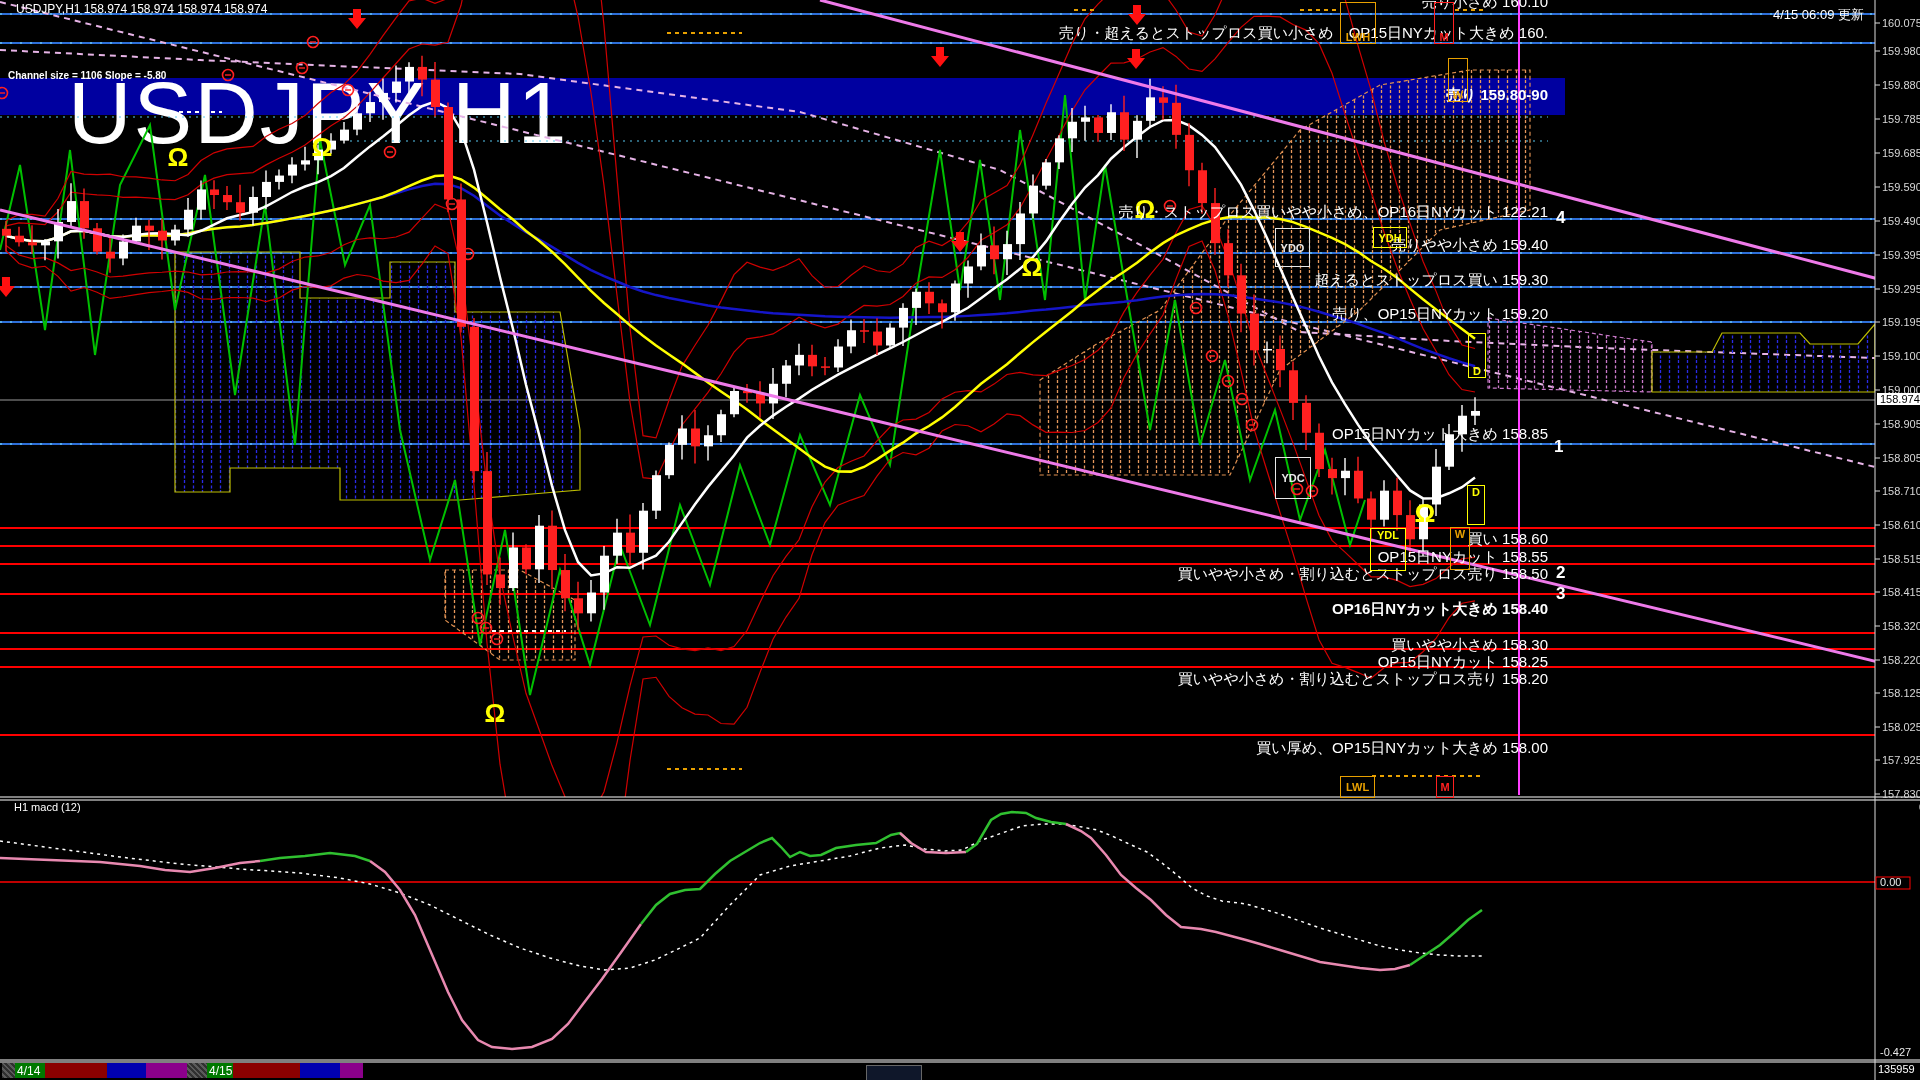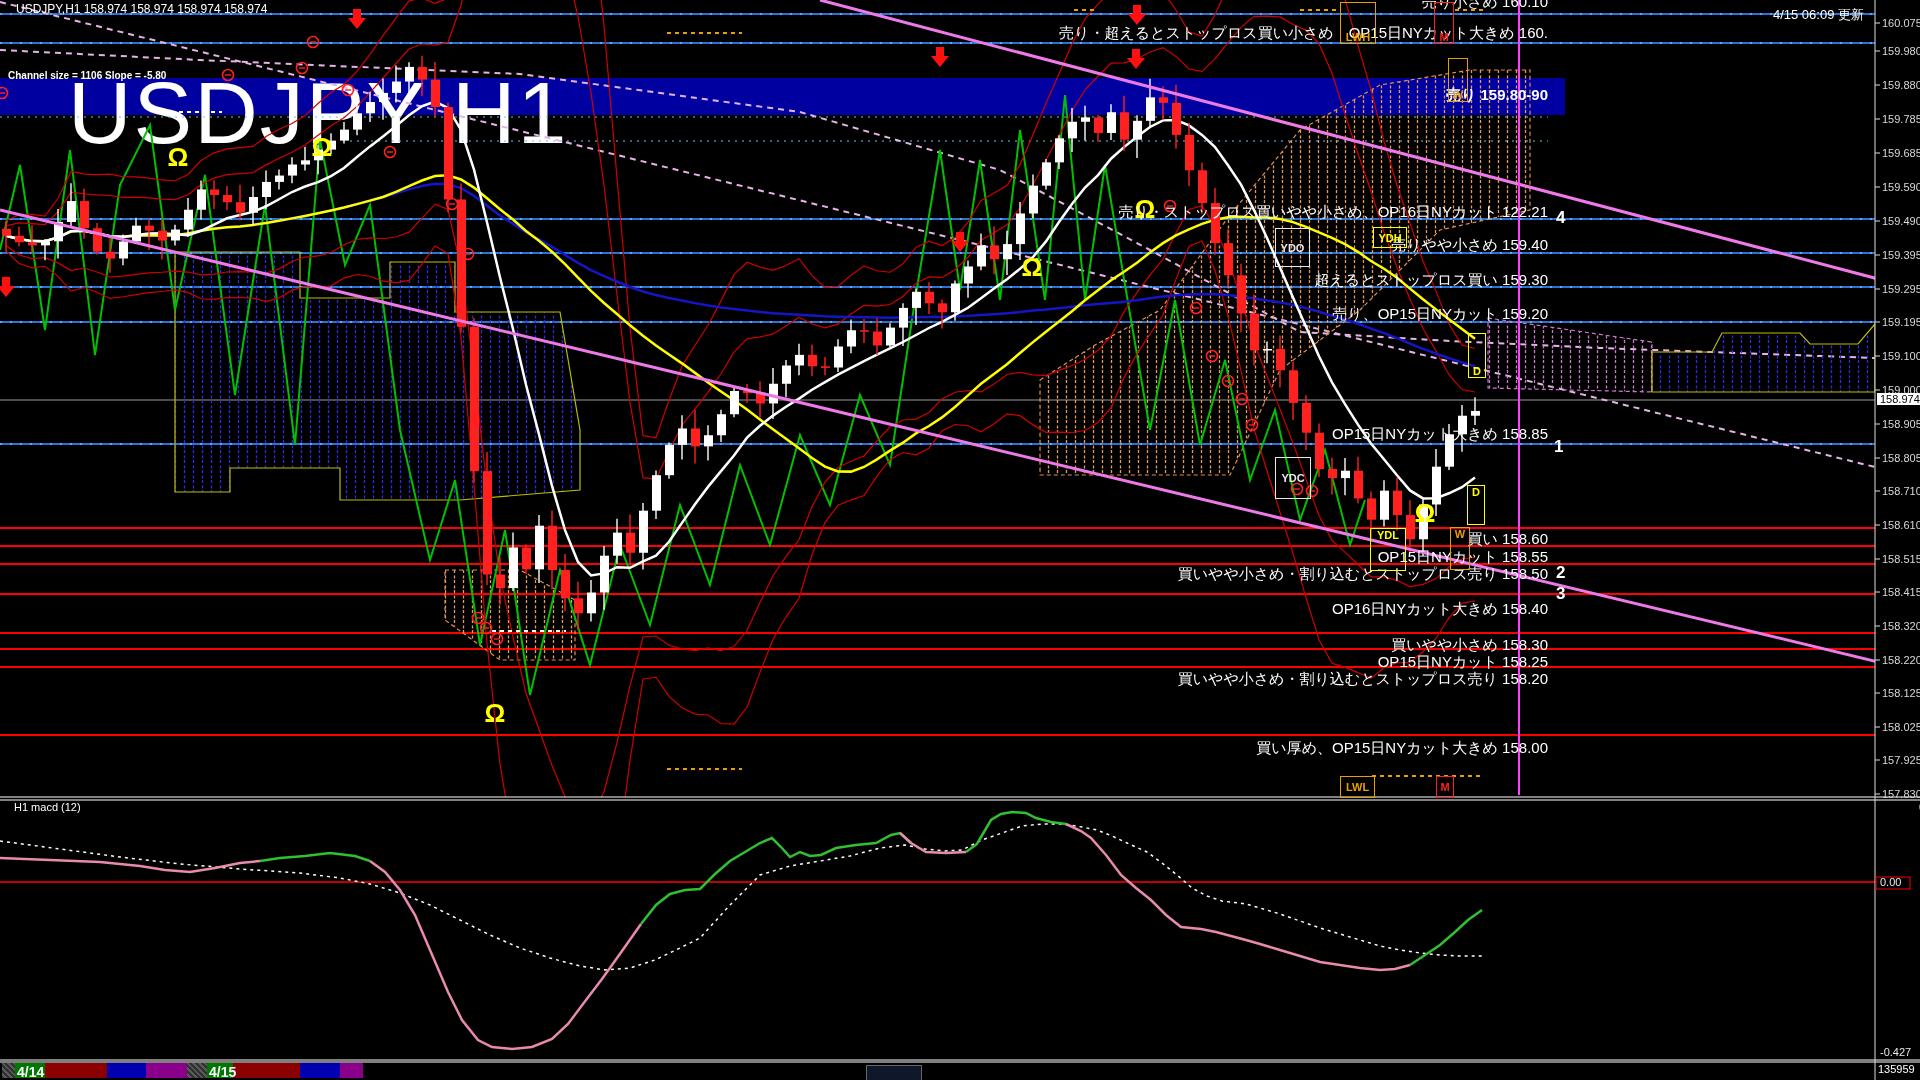--- a/index.html
+++ b/index.html
@@ -443,7 +443,7 @@
       <div class="anno" style="top: 530px;">買い 158.60</div>
       <div class="anno" style="top: 548px;">OP15日NYカット 158.55</div>
       <div class="anno" style="top: 565px;">買いやや小さめ・割り込むとストップロス売り 158.50</div>
-      <div class="anno" style="top: 600px;">OP16日NYカット大きめ 158.40</div>
+      <div class="anno" style="top: 600px; font-weight: bold;">OP16日NYカット大きめ 158.40</div>
       <div class="anno" style="top: 636px;">買いやや小さめ 158.30</div>
       <div class="anno" style="top: 653px;">OP15日NYカット 158.25</div>
       <div class="anno" style="top: 670px;">買いやや小さめ・割り込むとストップロス売り 158.20</div>

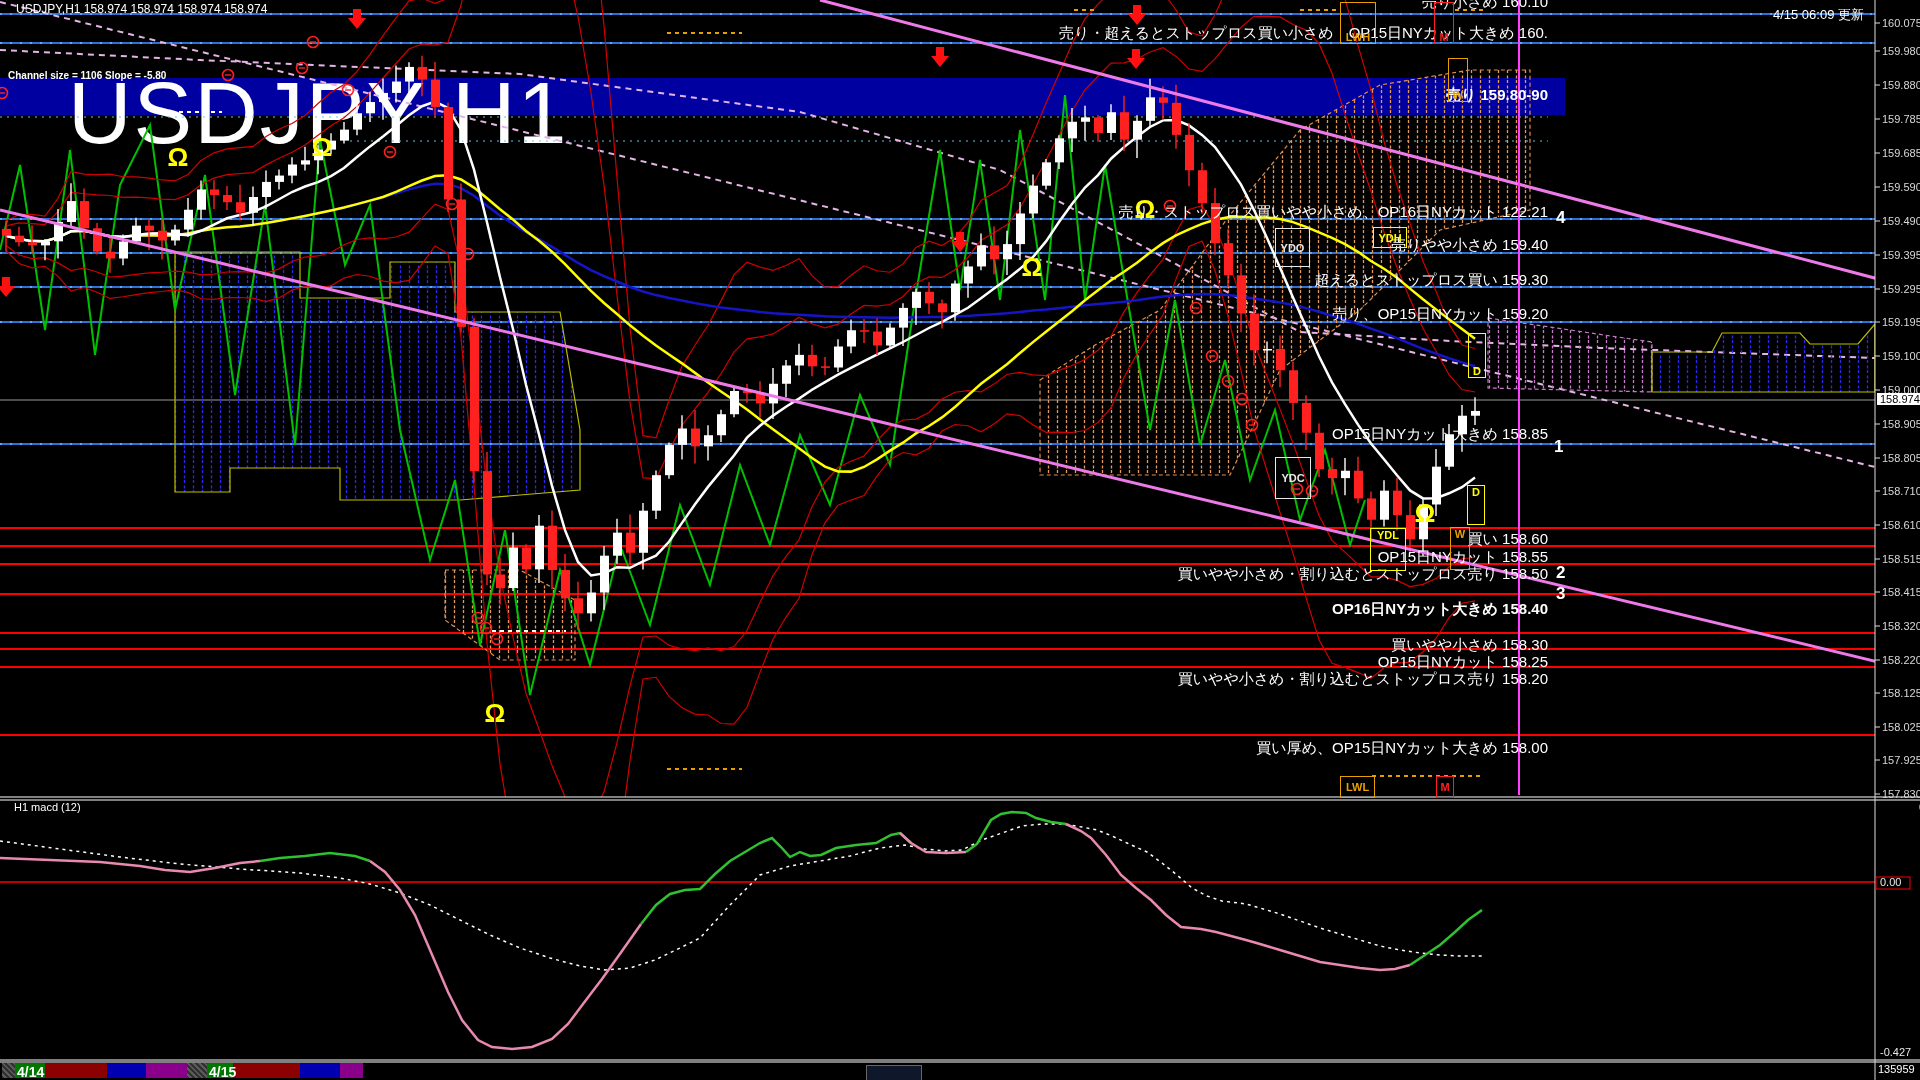--- a/index.html
+++ b/index.html
@@ -30,7 +30,7 @@
   .seg-maroon{background:#8b0000;}
   .seg-blue{background:#0000b0;}
   .seg-purple{background:#8b008b;}
-  .strip-date{position:absolute;top:1064px;color:#FFF;font-size:14px;font-weight:bold;z-index:5;}
+  .strip-date{position:absolute;top:1064px;color:#FFF;font-size:12px;font-weight:normal;z-index:5;}
 </style>
 </head>
 <body>

